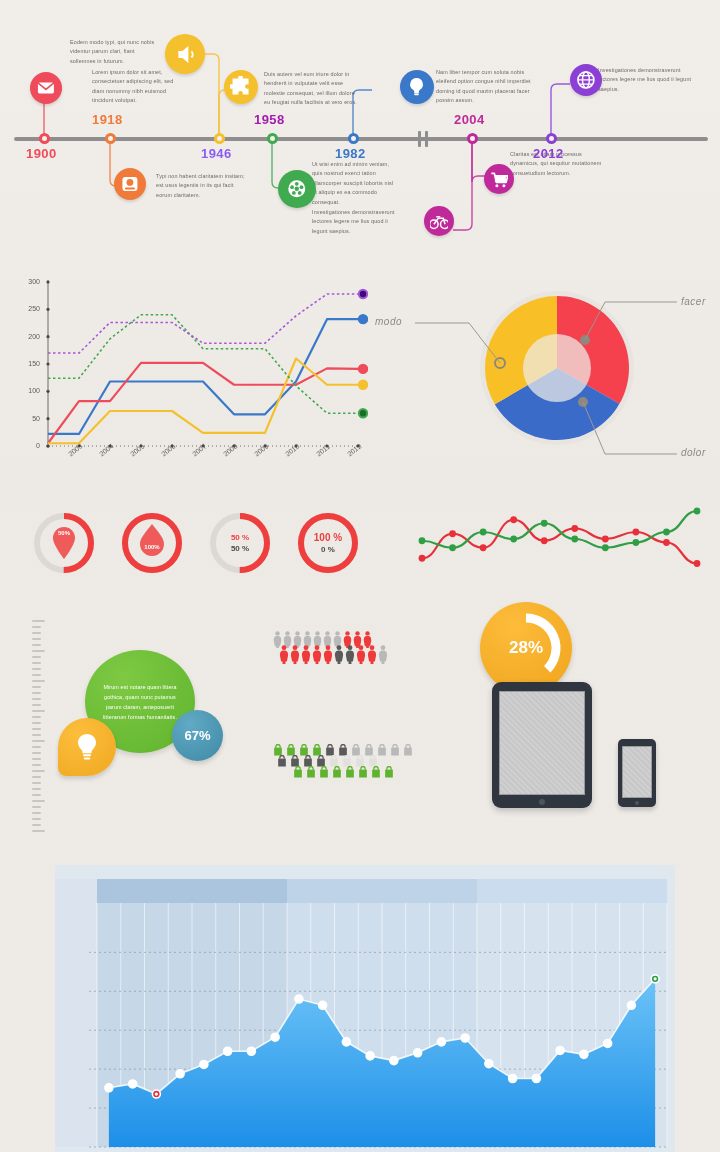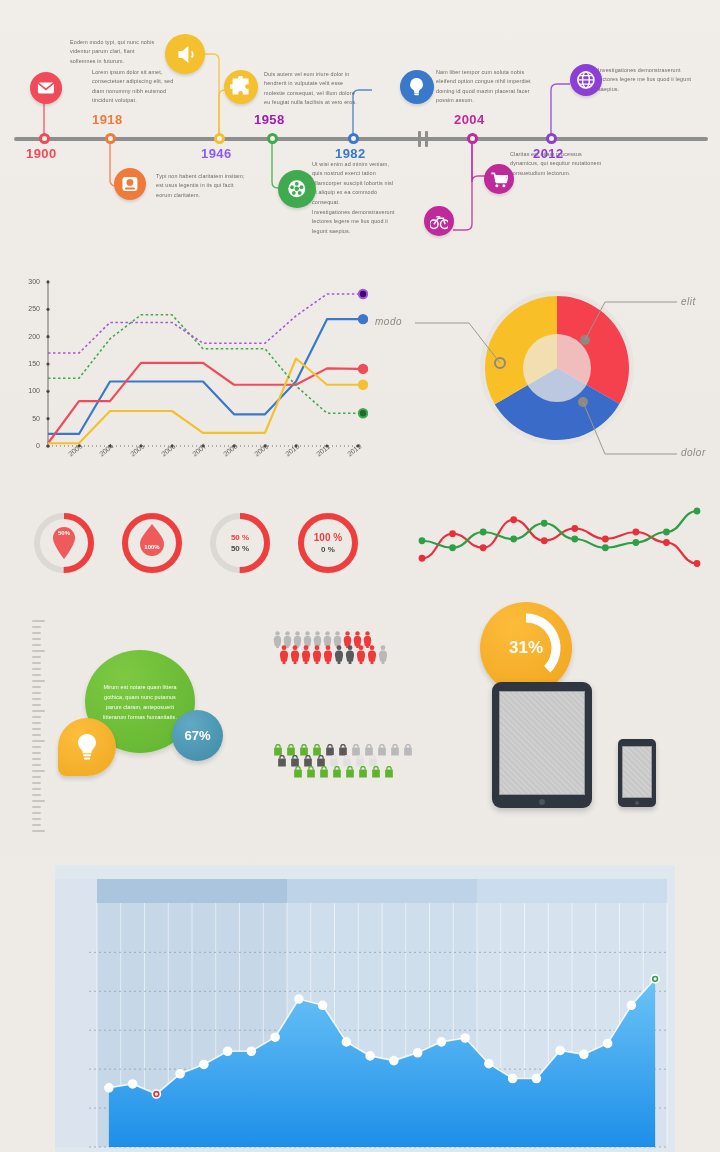--- a/index.html
+++ b/index.html
@@ -299,7 +299,7 @@
       <path d="M211 134L233 186L305 186" fill="none" stroke="#9c968e" stroke-width="1"></path>
       <path d="M128 95L97 55L43 55" fill="none" stroke="#9c968e" stroke-width="1"></path>
     </svg>
-    <div class="pie-lbl" style="left: 309px; top: 28px;">elit</div>
+    <div class="pie-lbl" style="left: 309px; top: 28px;">facer</div>
     <div class="pie-lbl" style="left: 309px; top: 179px;">dolor</div>
     <div class="pie-lbl" style="left: 3px; top: 48px;">modo</div>
   </div>

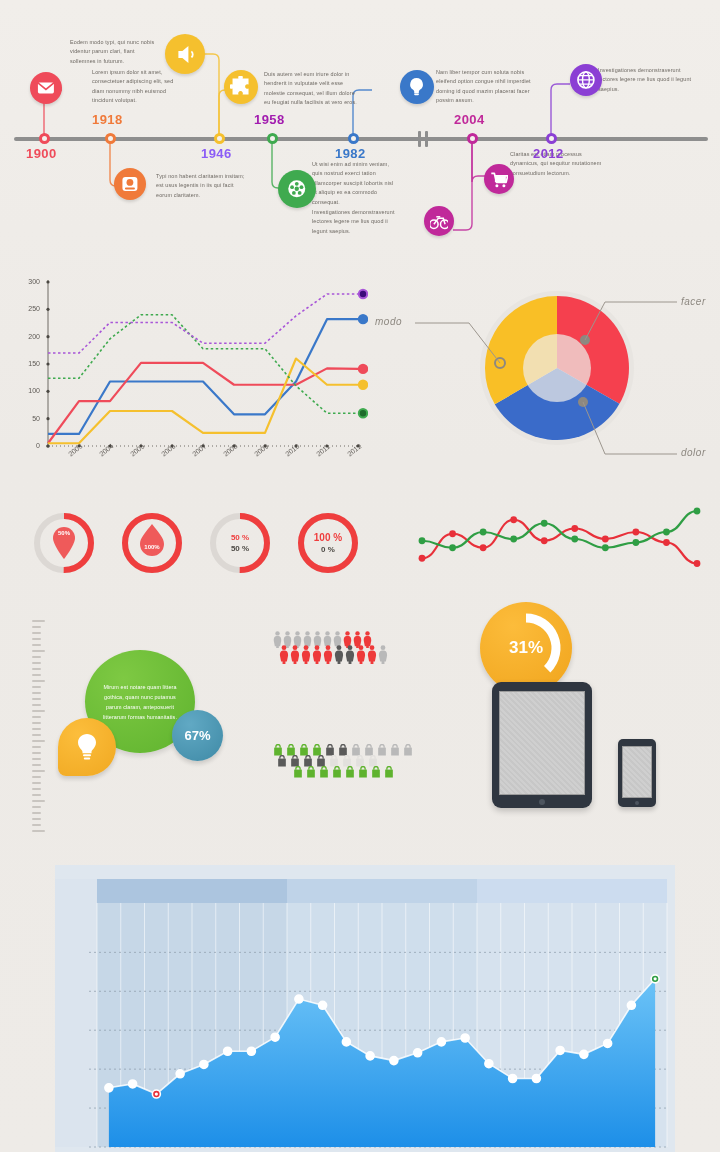--- a/index.html
+++ b/index.html
@@ -709,7 +709,7 @@
 
 <div class="panel" id="devices">
   <div class="pin" id="pin-tablet" style="left:18px;top:2px;width:92px;height:92px;font-size:17px;">
-    <span>31%</span>
+    <span>28%</span>
     <svg width="92" height="92" viewBox="0 0 92 92" style="position:absolute;left:0;top:0;">
       <path d="M46 16 A30 30 0 0 1 67.2 67.2" fill="none" stroke="#fff" stroke-width="9" stroke-linecap="butt"></path>
     </svg>

